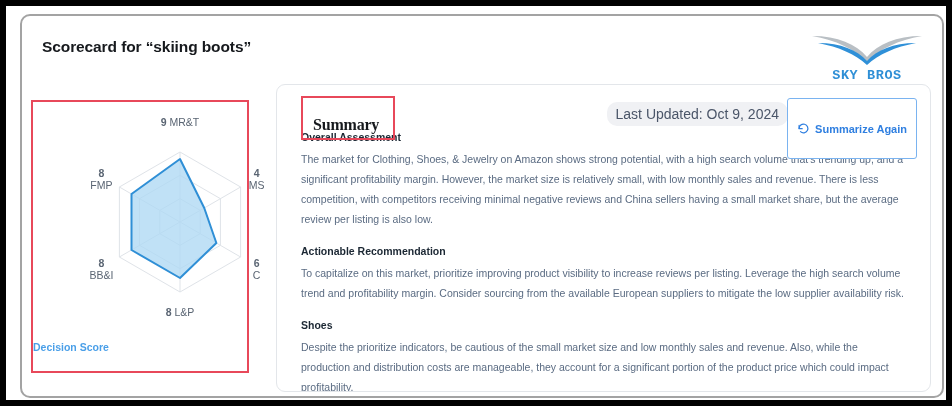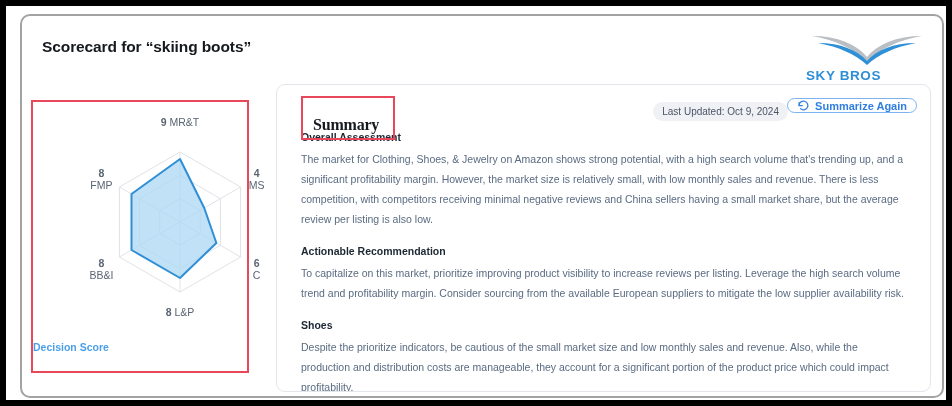--- a/index.html
+++ b/index.html
@@ -32,6 +32,8 @@
   
   #brand-logo{
     position:absolute;right:14px;top:14px;width:122px;height:62px;
+    text-align:center;
+    font-family:Liberation Mono, monospace;
   }
   #brand-logo .wings{display:block;margin:0 auto;}
   #brand-name{

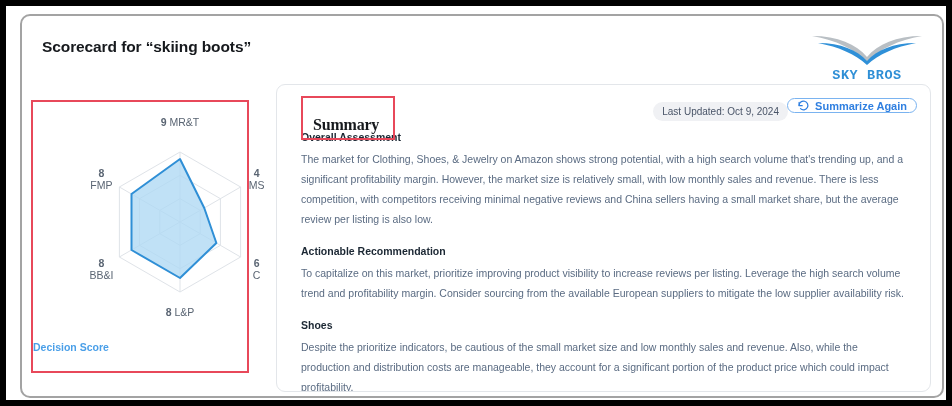--- a/index.html
+++ b/index.html
@@ -76,7 +76,7 @@
   #last-updated-badge{
     position:absolute;right:142px;top:17px;
     background:#f0f1f4;color:#4a5568;
-    font-size:10px;
+    font-size:14px;
     padding:4px 9px;border-radius:10px;
     white-space:nowrap;
   }

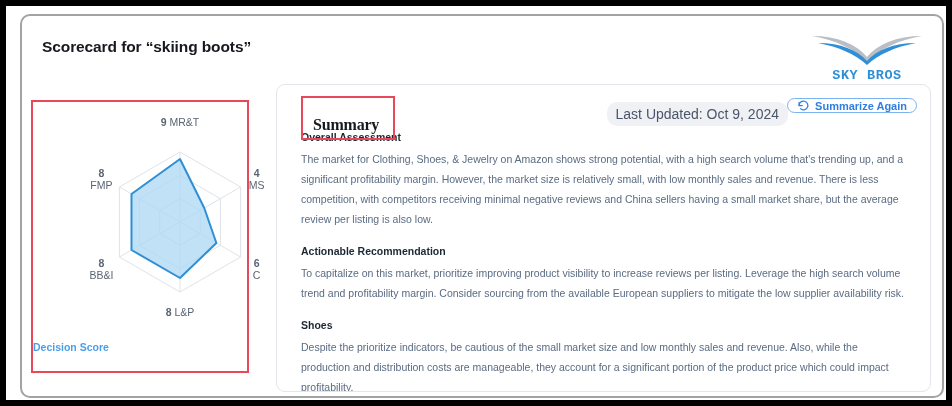--- a/index.html
+++ b/index.html
@@ -83,10 +83,10 @@
   #summarize-again-button{
     position:absolute;right:13px;top:13px;
     display:flex;align-items:center;gap:5px;
-    border:1px solid #7ab3f0;border-radius:8px;
+    border:1px solid #7ab3f0;border-radius:3px;
     background:#ffffff;color:#2f7fe0;
     font-size:11px;font-weight:bold;
-    padding:0 9px;
+    padding:23px 9px;
     cursor:pointer;white-space:nowrap;
   }
   #summarize-again-button .refresh-icon{display:block;}

